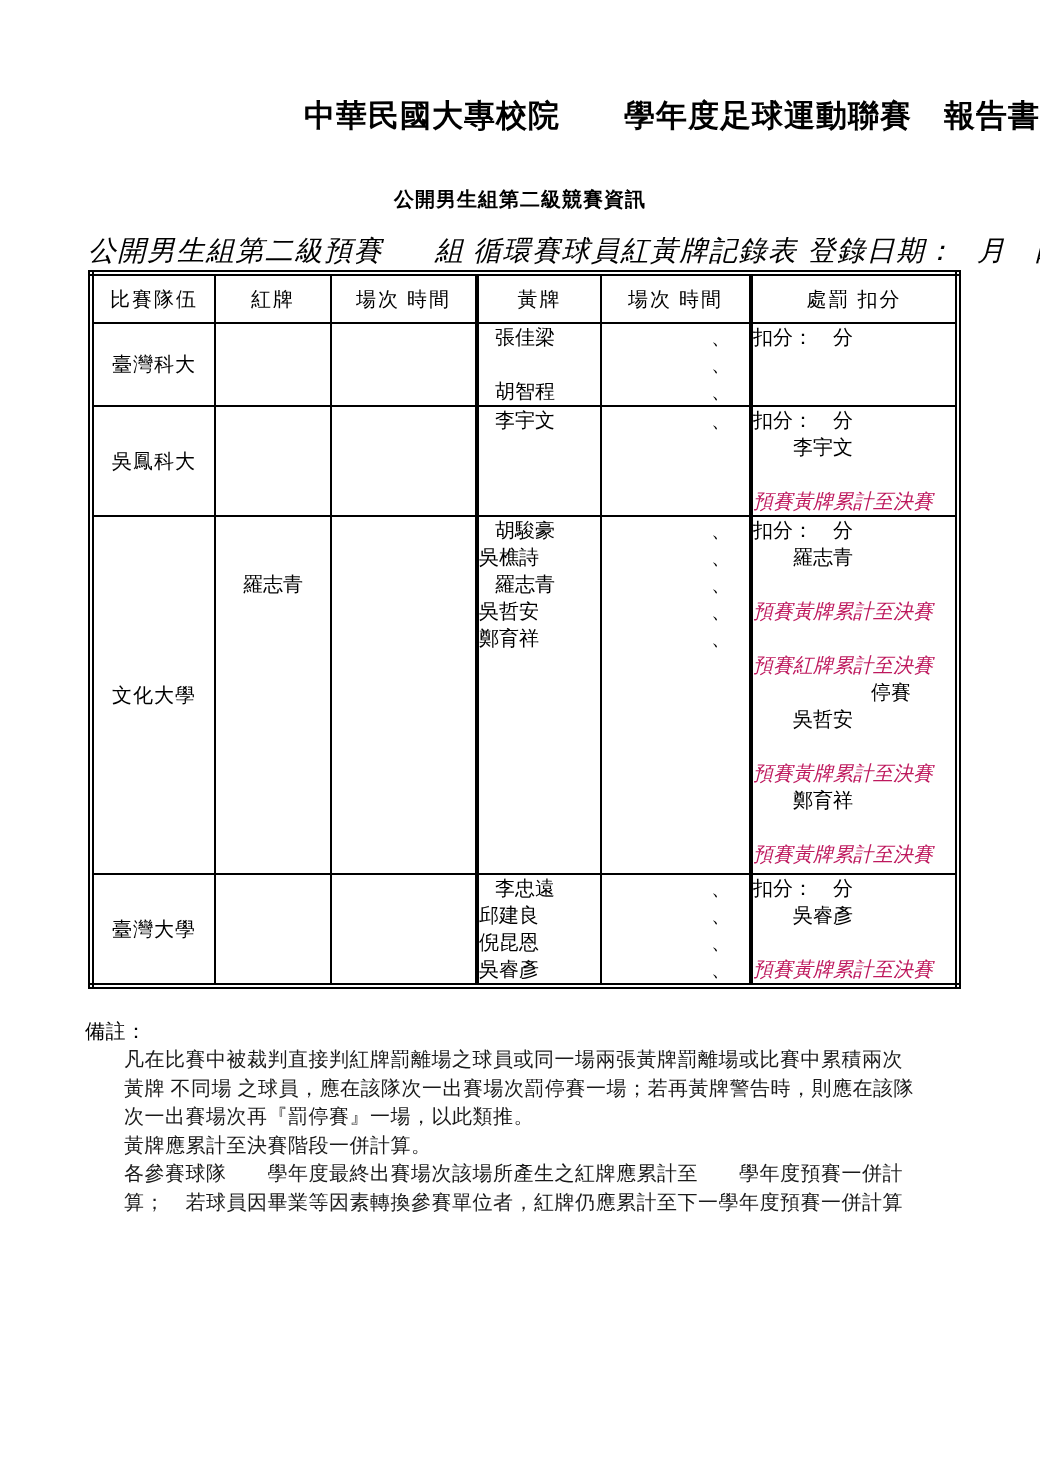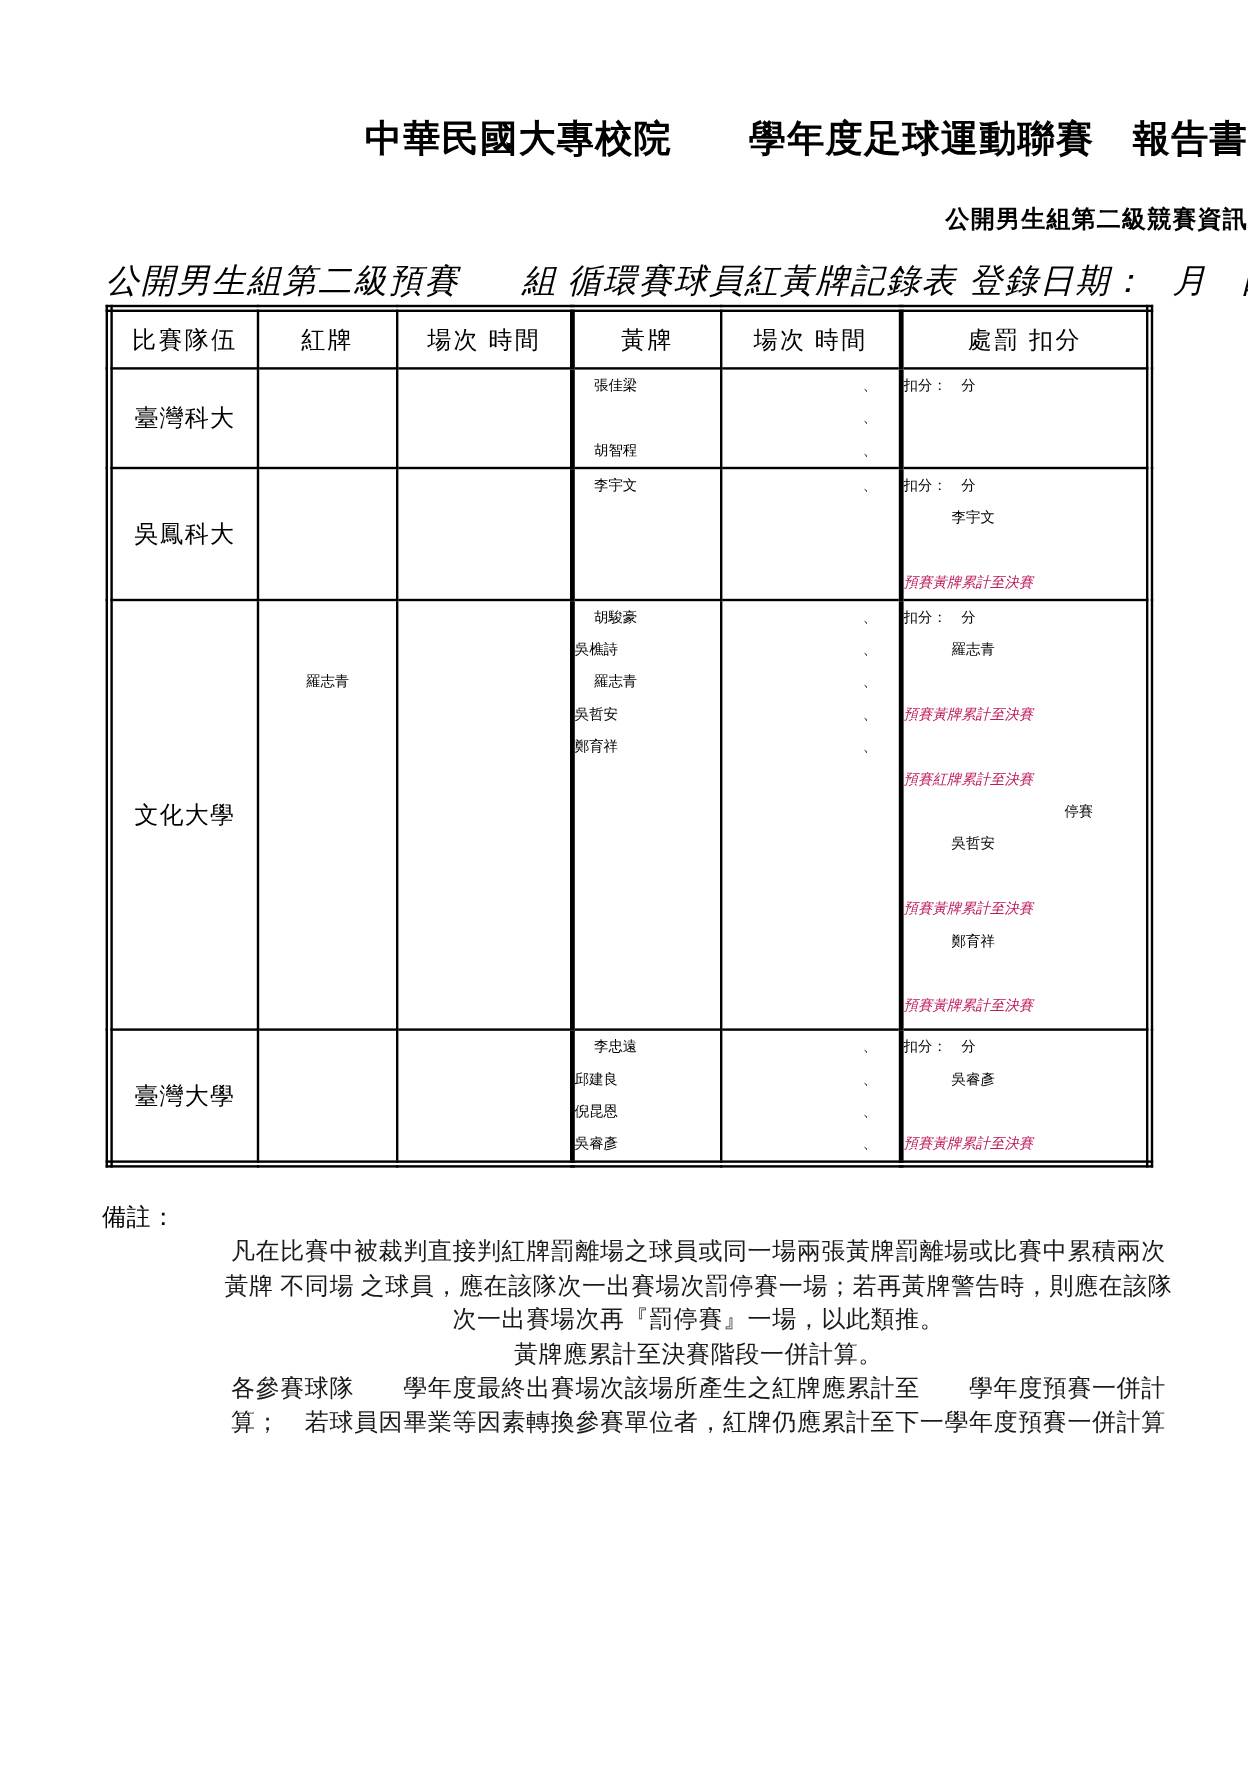--- a/index.html
+++ b/index.html
@@ -21,8 +21,8 @@
     white-space:pre;
   }
   .subtitle{
-    margin-top:34px;
-    text-align:right;
+    margin-top:50px;
+    text-align:center;
     font-size:20px;
     font-weight:bold;
     letter-spacing:1px;

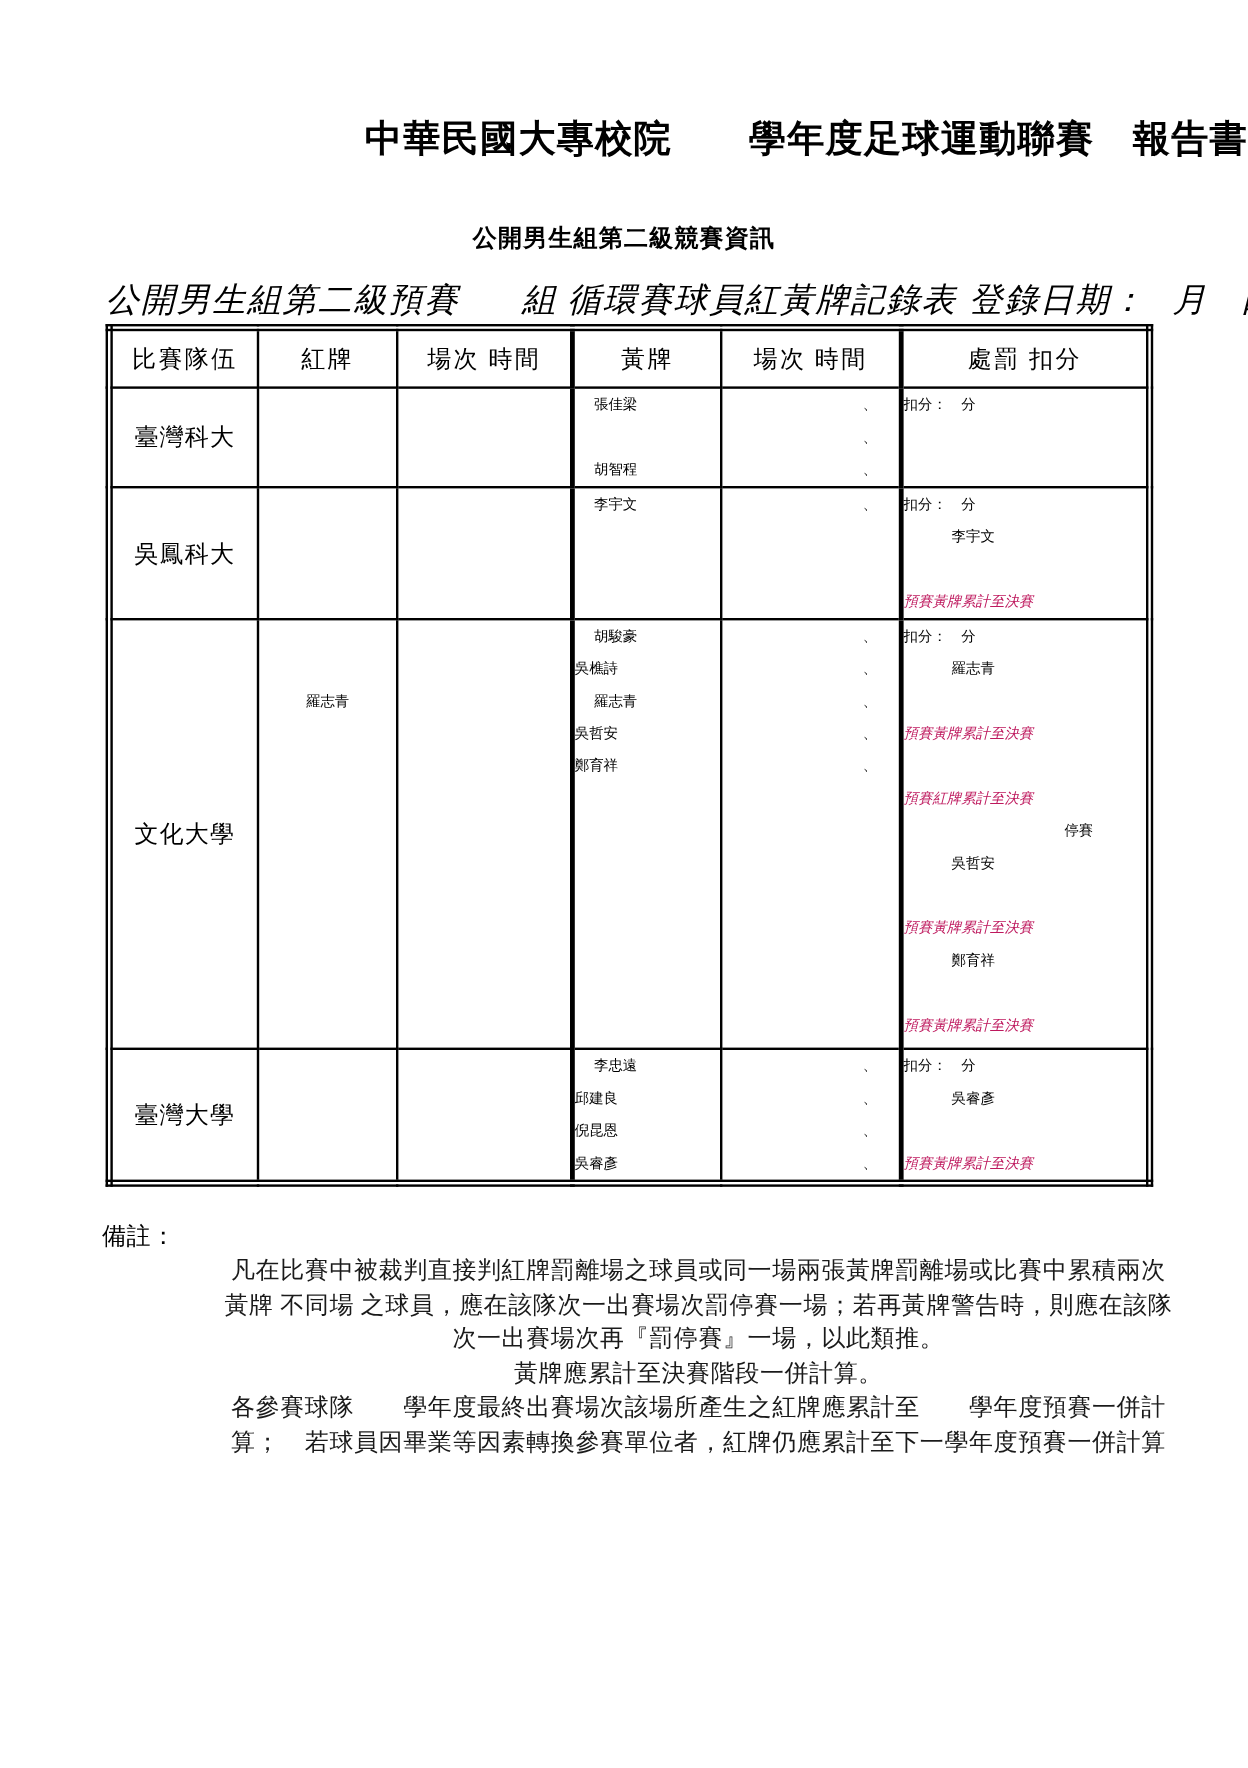--- a/index.html
+++ b/index.html
@@ -73,7 +73,7 @@
   .ln{
     height:27px;
     line-height:27px;
-    font-size:12px;
+    font-size:20px;
     white-space:pre;
   }
   td.cell-red{padding-top:3px;}

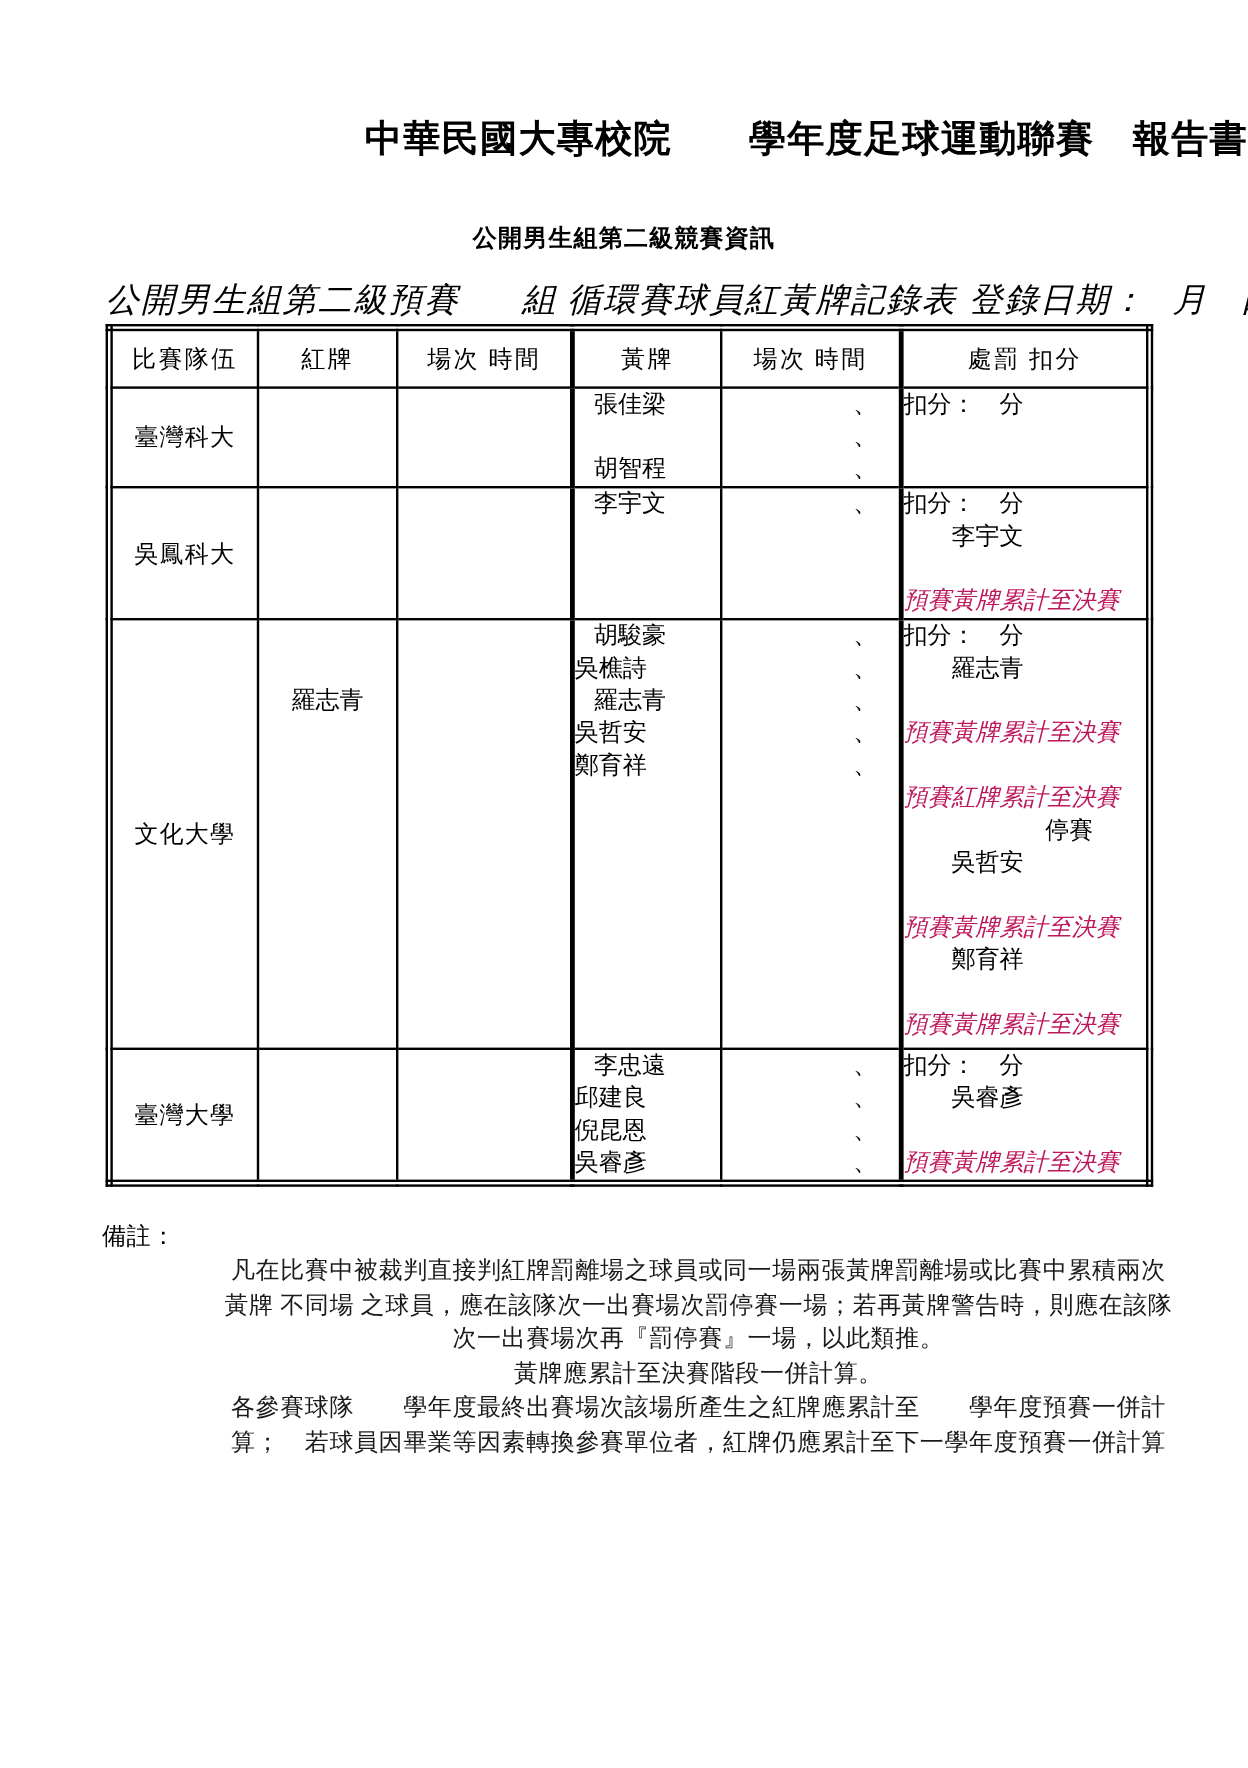--- a/index.html
+++ b/index.html
@@ -101,7 +101,7 @@
     line-height:28px;
     white-space:pre;
   }
-  .note-lines{margin-left:39px;text-align:center;}
+  .note-lines{margin-left:39px;}
   .note-lines div{
     line-height:28.5px;
     white-space:pre;

